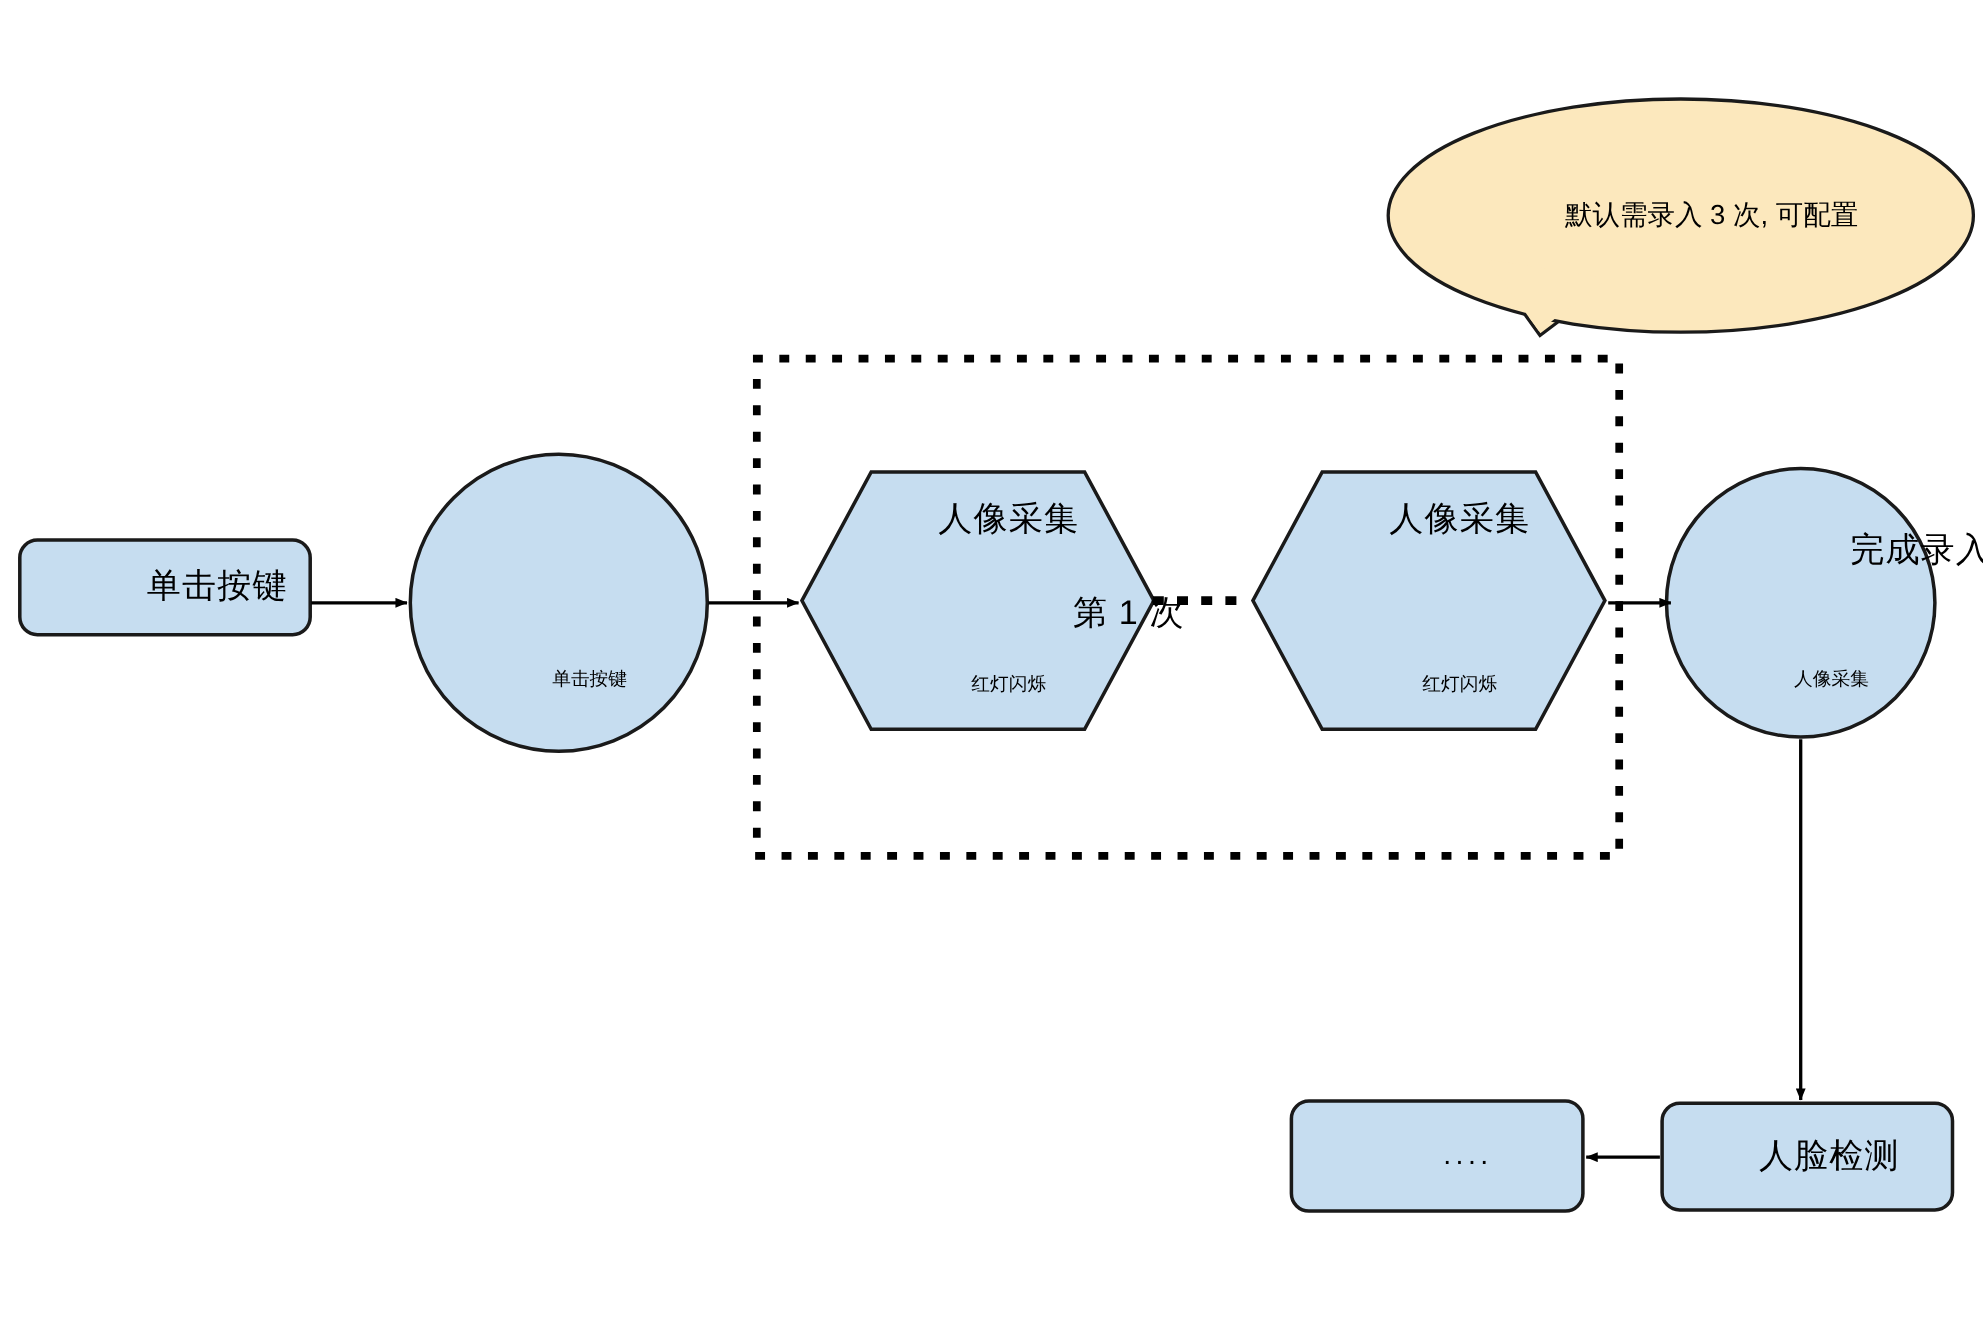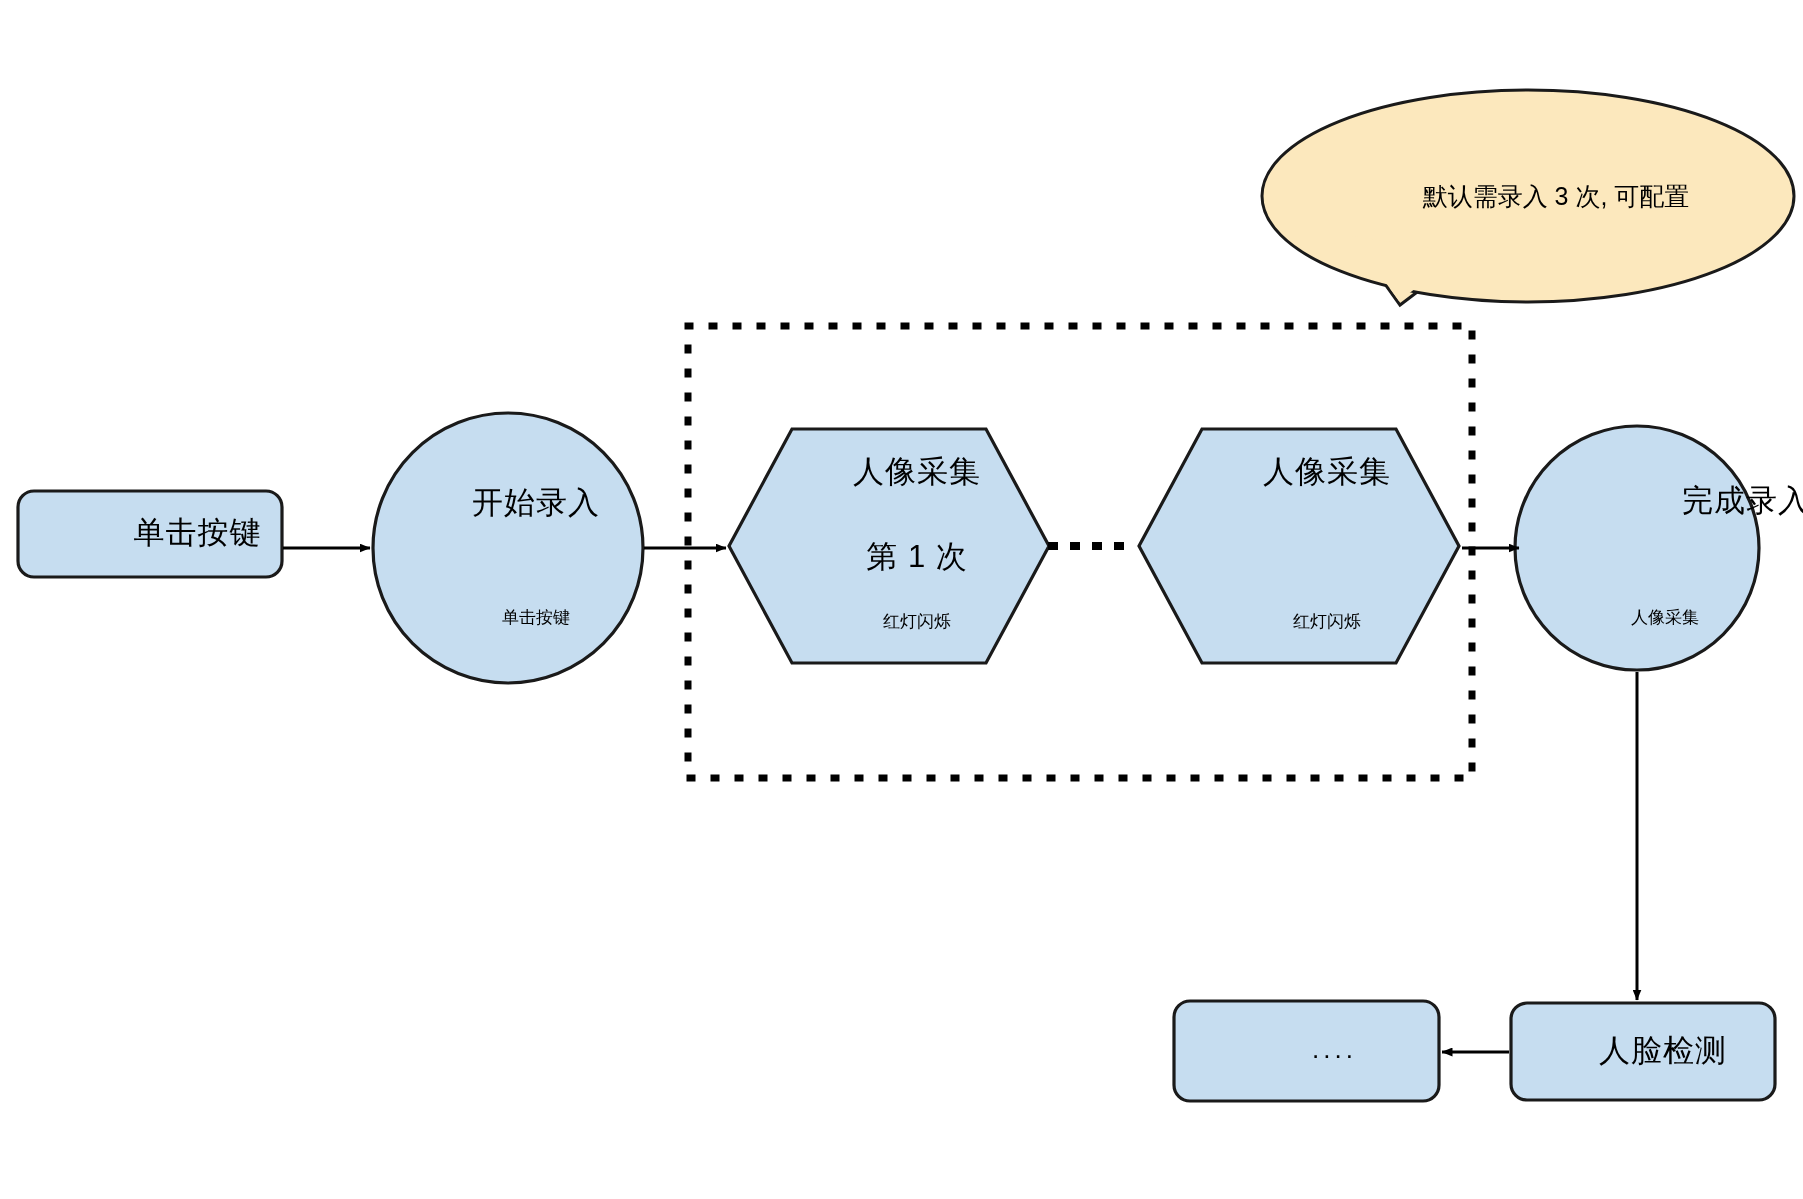--- a/index.html
+++ b/index.html
@@ -95,7 +95,6 @@
 
   <div class="node-label lbl-main" style="left:18px; top:513px; width:303px;">单击按键</div>
 
-  <div class="node-label lbl-main" style="left:373px; top:483px; width:270px;">开始录入</div>
   <div class="node-label lbl-small" style="left:373px; top:607px; width:270px;">单击按键</div>
 
   <div class="node-label lbl-main" style="left:729px; top:452px; width:320px;">人像采集</div>

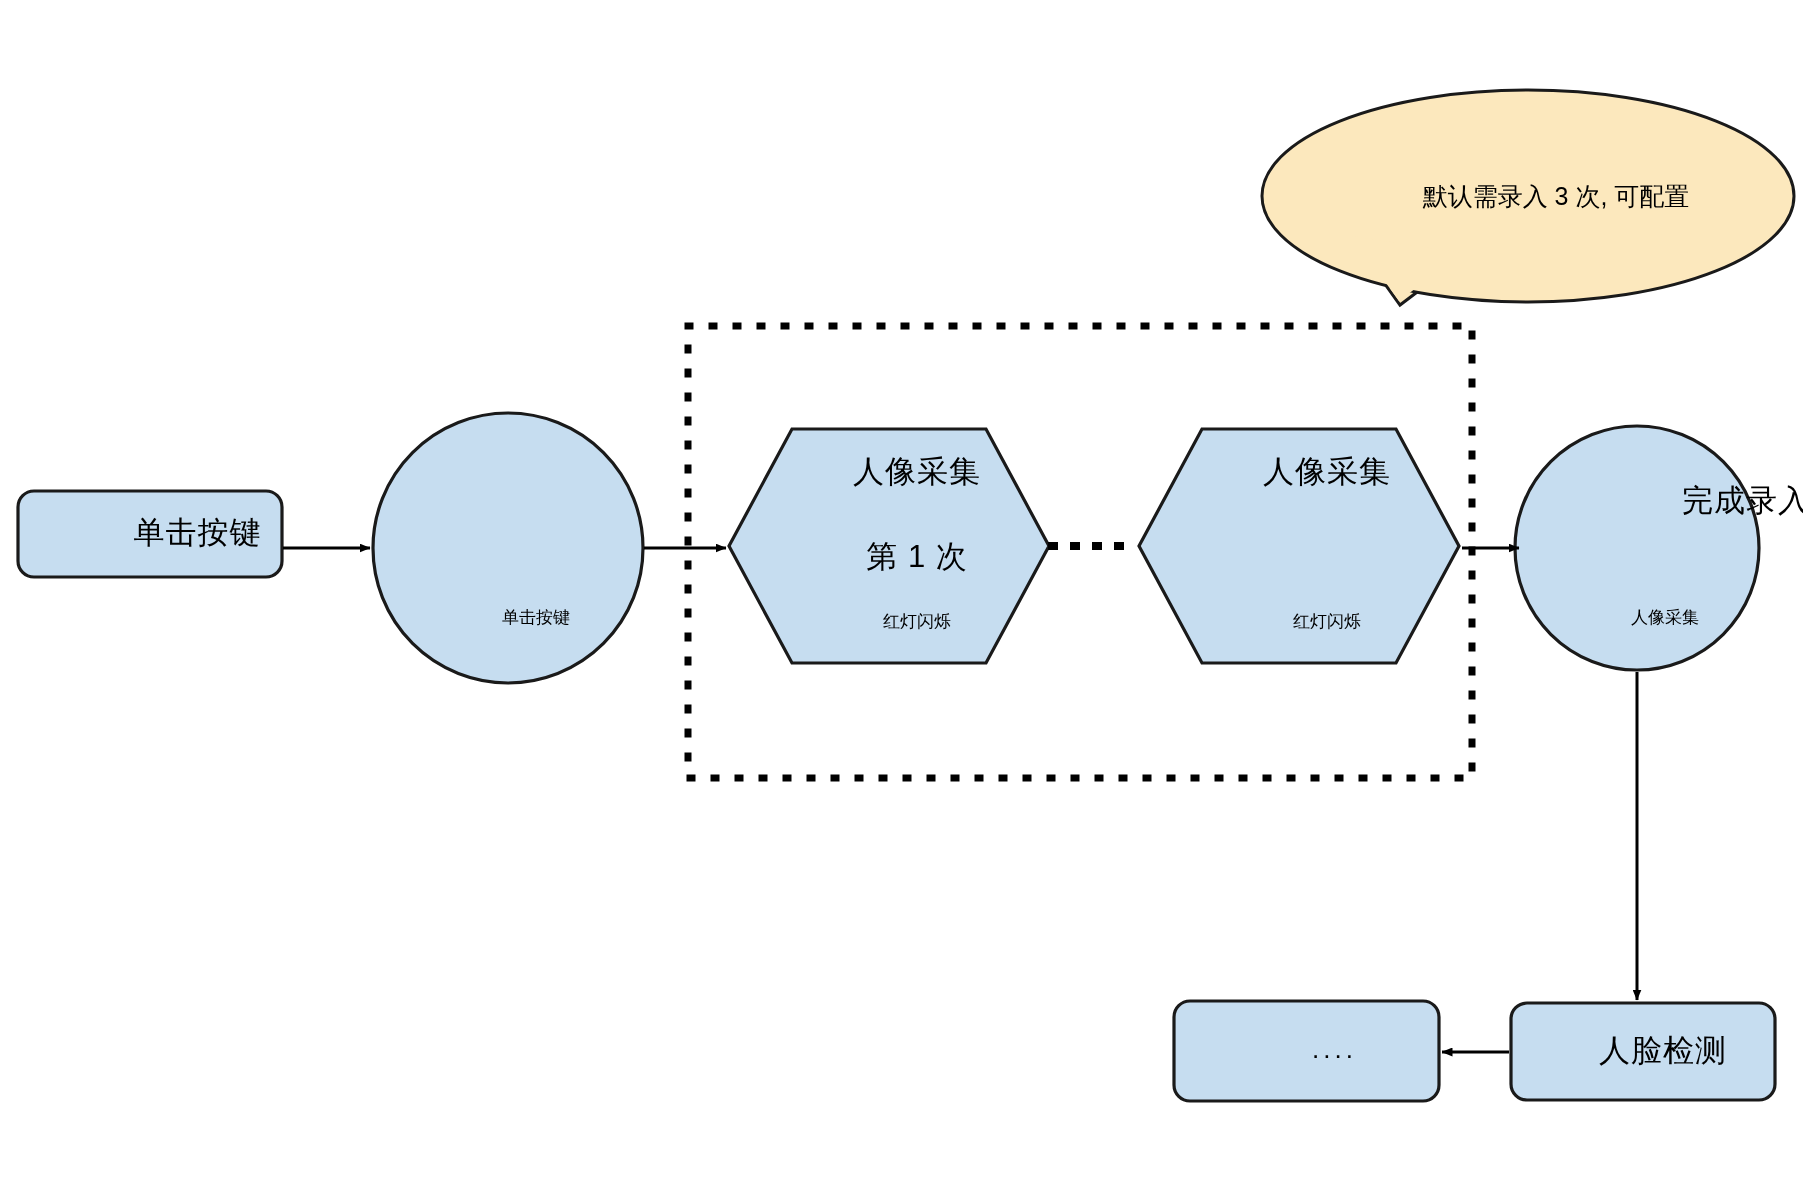--- a/index.html
+++ b/index.html
@@ -98,7 +98,7 @@
   <div class="node-label lbl-small" style="left:373px; top:607px; width:270px;">单击按键</div>
 
   <div class="node-label lbl-main" style="left:729px; top:452px; width:320px;">人像采集</div>
-  <div class="node-label lbl-main" style="left:729px; top:537px; width:320px;">第 1 次</div>
+  <div class="node-label lbl-main" style="left:729px; top:537px; width:320px;text-align:right;">第 1 次</div>
   <div class="node-label lbl-small" style="left:729px; top:611px; width:320px;">红灯闪烁</div>
 
   <div class="node-label lbl-main" style="left:1139px; top:452px; width:320px;">人像采集</div>

